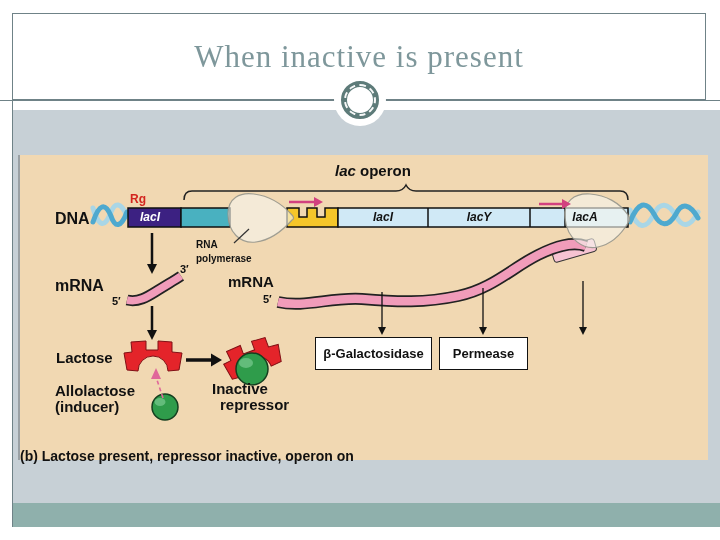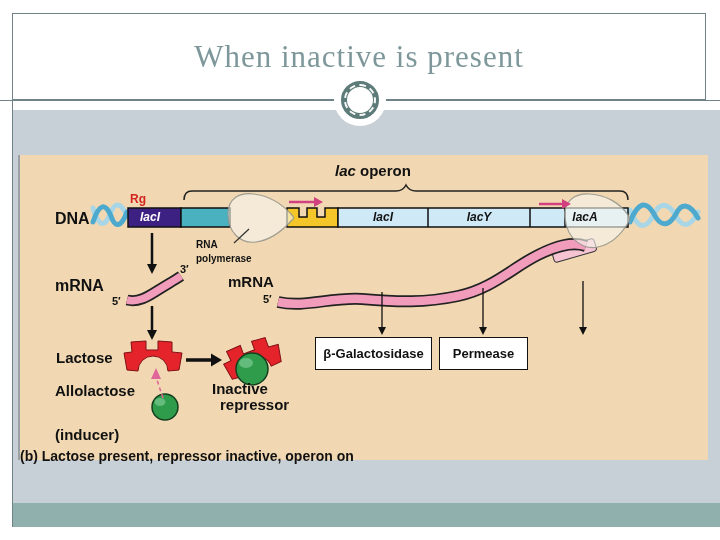--- a/index.html
+++ b/index.html
@@ -178,7 +178,7 @@
 
   <div class="lbl f15" style="left:56px;top:349px;">Lactose</div>
   <div class="lbl f15" style="left:55px;top:382px;">Allolactose</div>
-  <div class="lbl f15" style="left:55px;top:398px;margin-top:28px;">(inducer)</div>
+  <div class="lbl f15" style="left:55px;top:398px;">(inducer)</div>
   <div class="lbl f15" style="left:212px;top:380px;">Inactive</div>
   <div class="lbl f15" style="left:220px;top:396px;">repressor</div>
 

